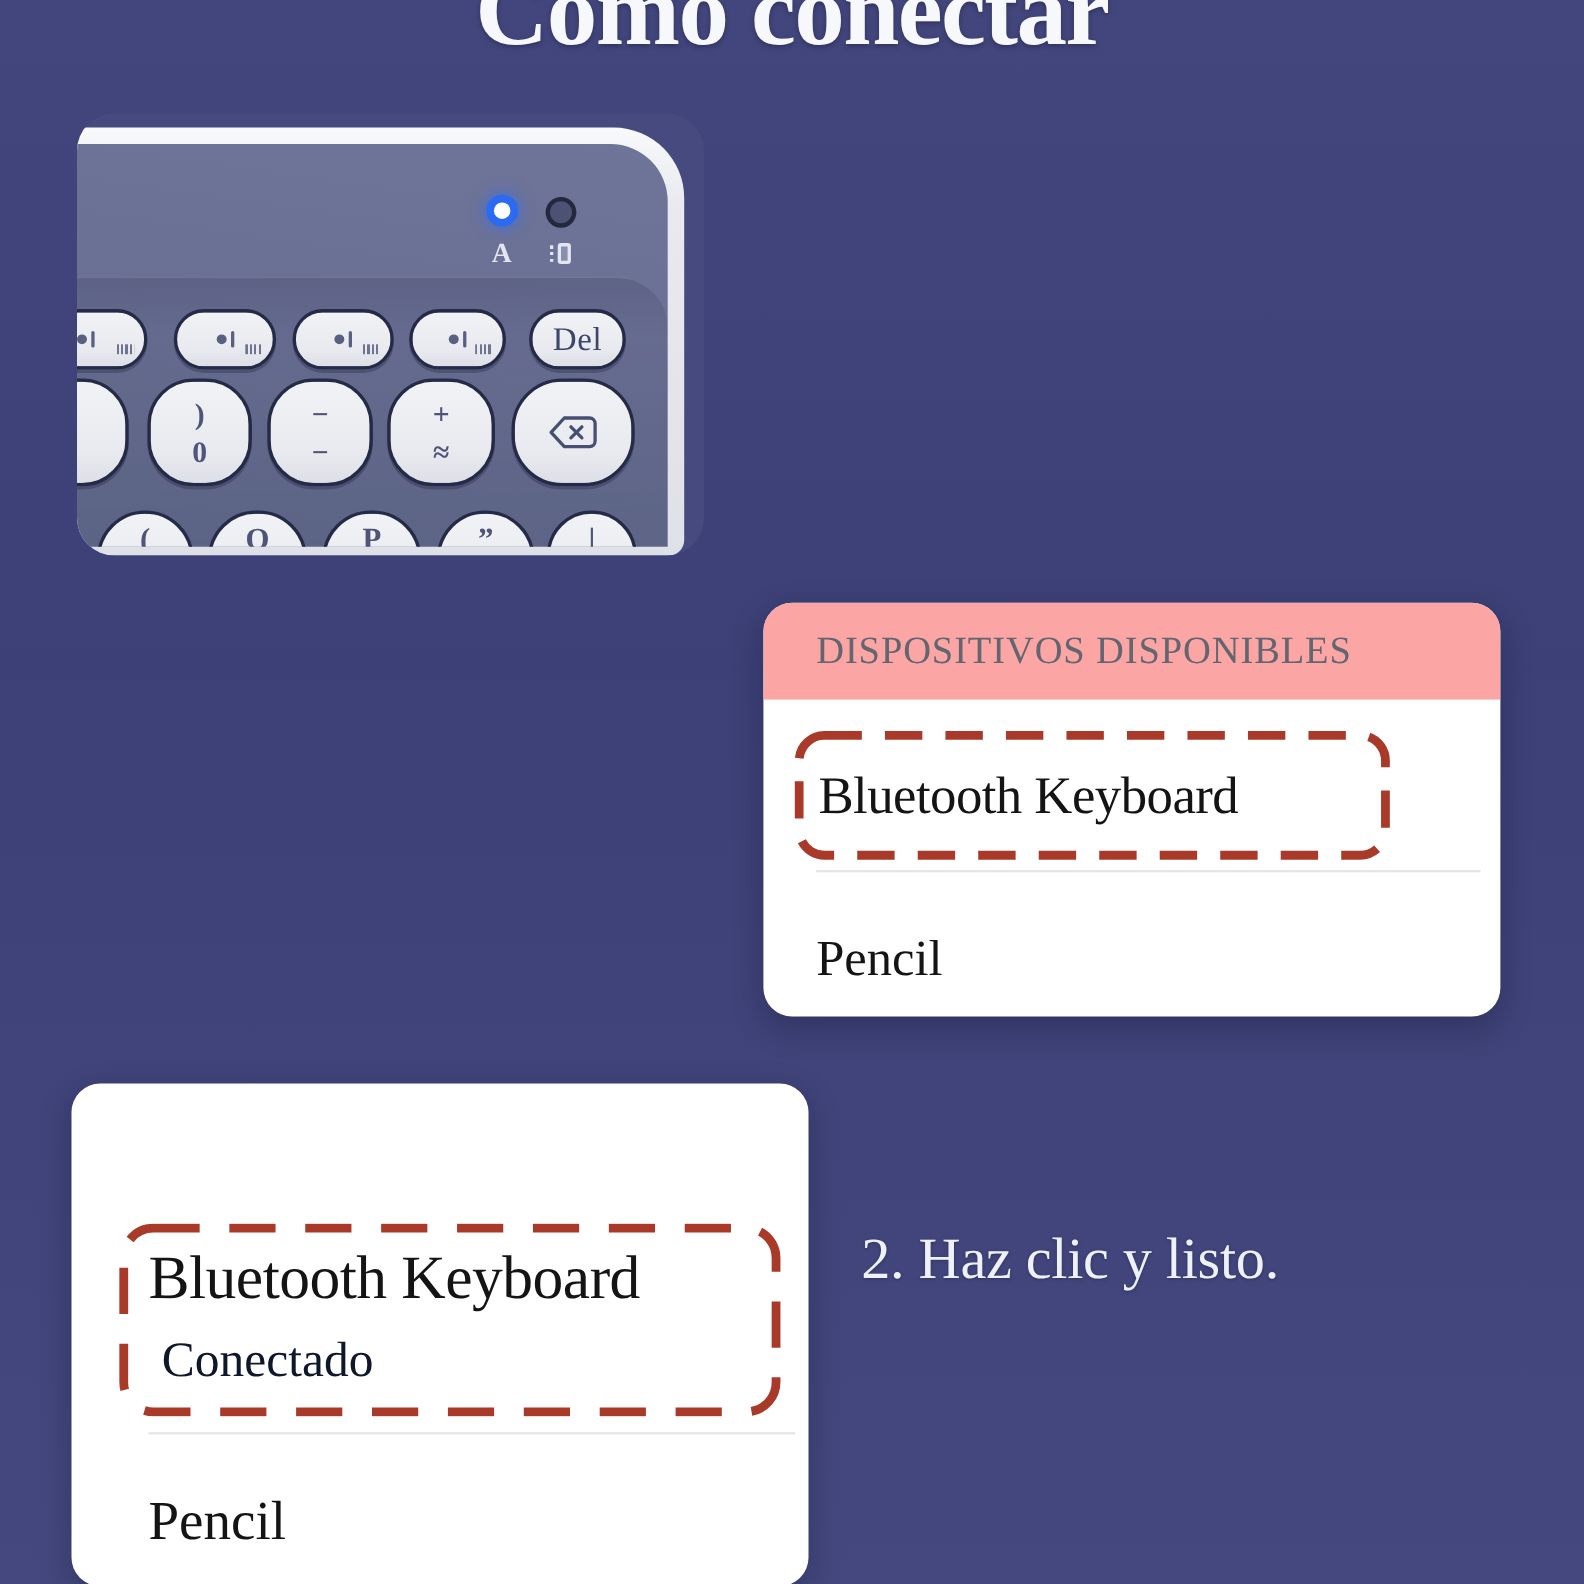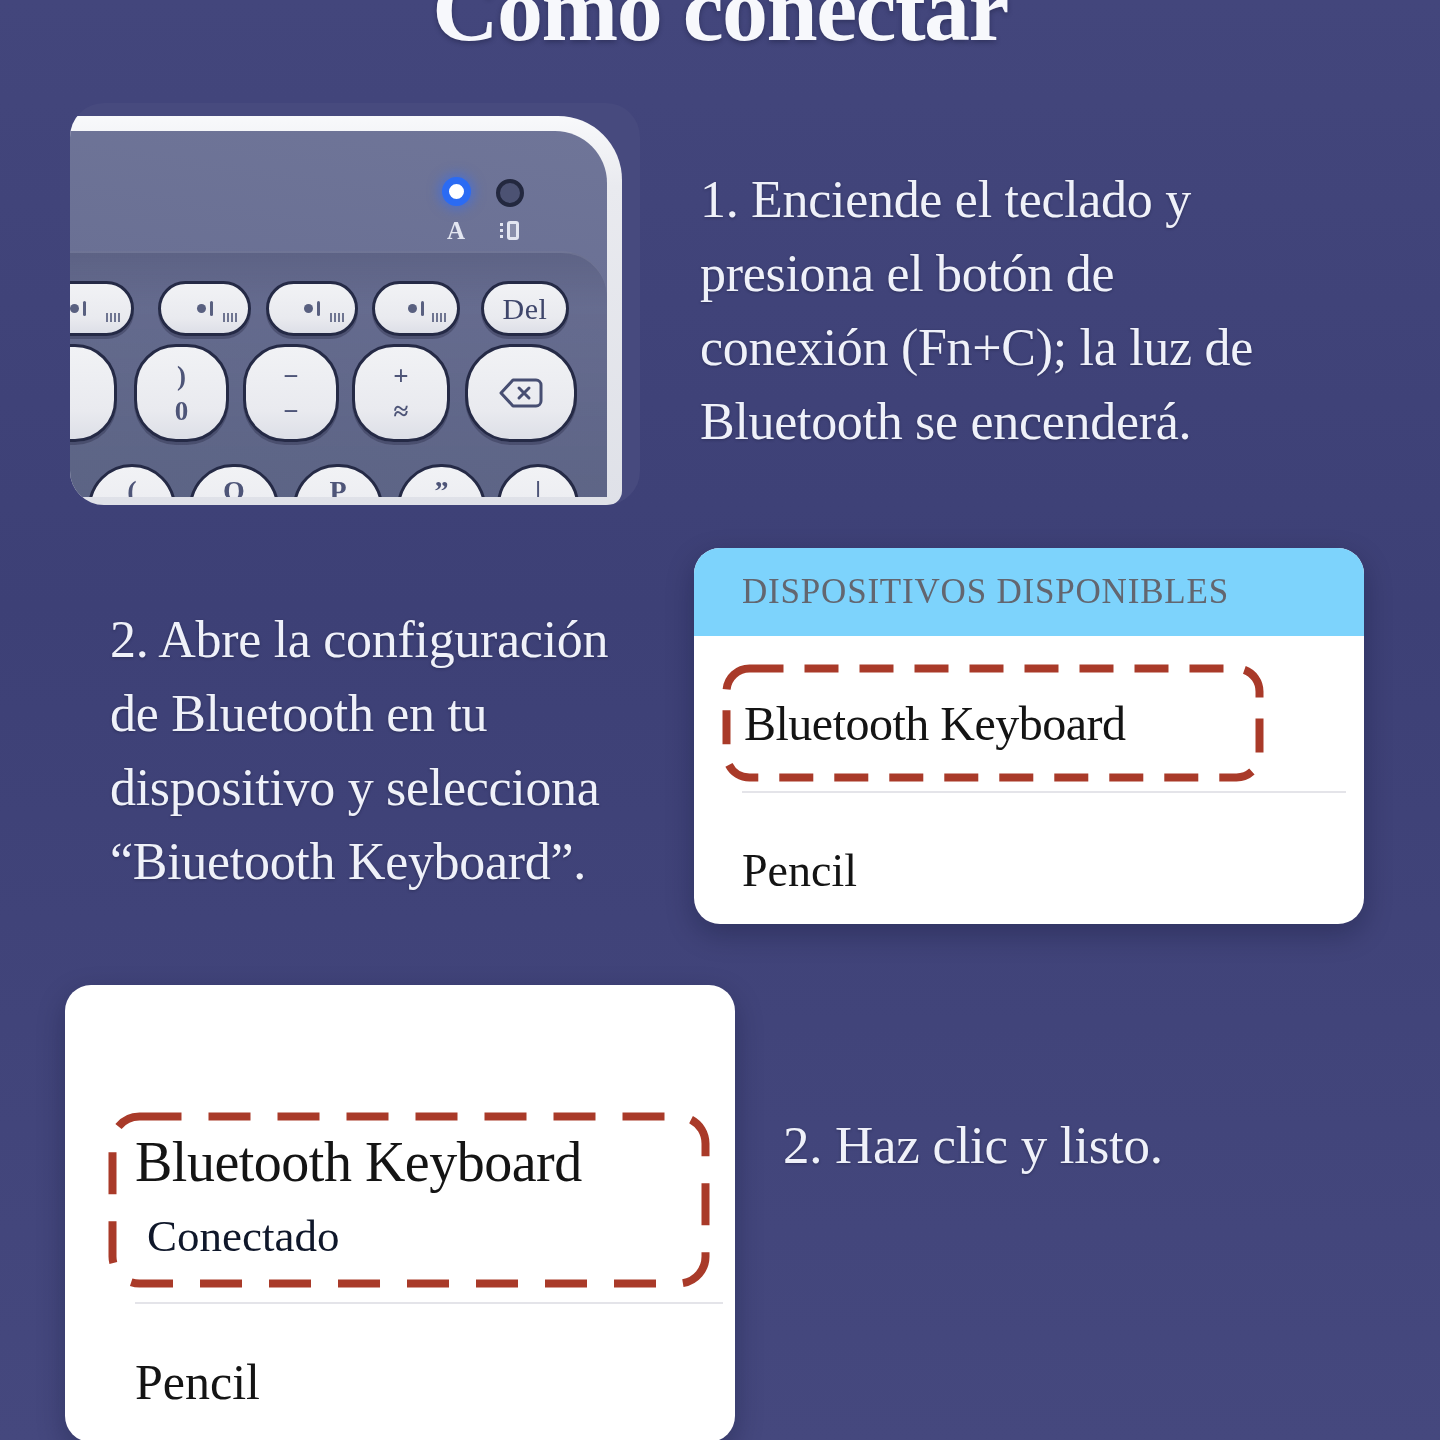--- a/index.html
+++ b/index.html
@@ -195,7 +195,6 @@
     </div>
   </div>
 
-  <div class="step step1">1. Enciende el teclado y<br>presiona el botón de<br>conexión (Fn+C); la luz de<br>Bluetooth se encenderá.</div>
   <div class="step step2">2. Abre la configuración<br>de Bluetooth en tu<br>dispositivo y selecciona<br>“Biuetooth Keyboard”.</div>
   <div class="step step3">2. Haz clic y listo.</div>
 

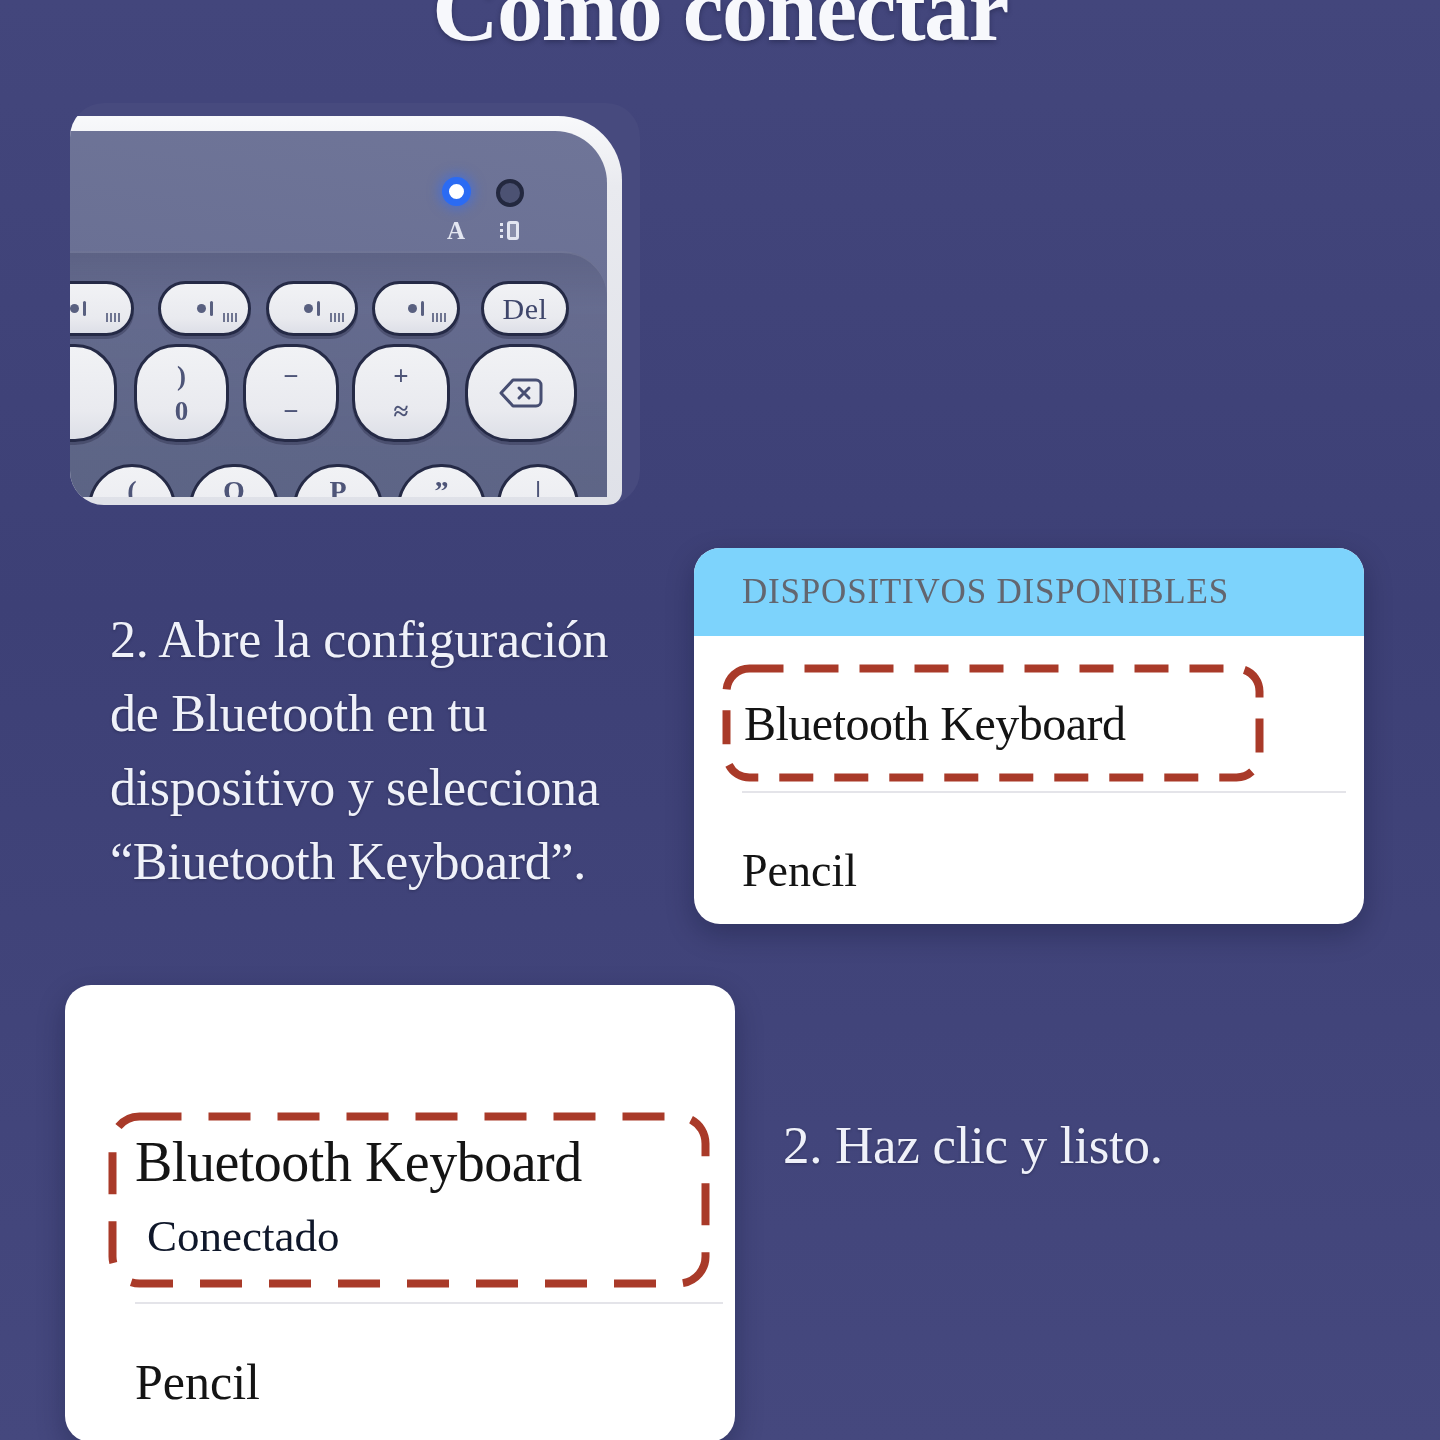--- a/index.html
+++ b/index.html
@@ -89,7 +89,7 @@
   .card-available{left:694px;top:548px;width:670px;height:376px;}
   .card-mine{left:65px;top:985px;width:670px;height:457px;}
   .card-head{
-    background:#7dd3fc;display:flex;align-items:center;
+    background:#fca5a5;display:flex;align-items:center;
     color:#63666f;letter-spacing:.8px;
   }
   .card-available .card-head{height:88px;font-size:35px;padding-left:48px;}

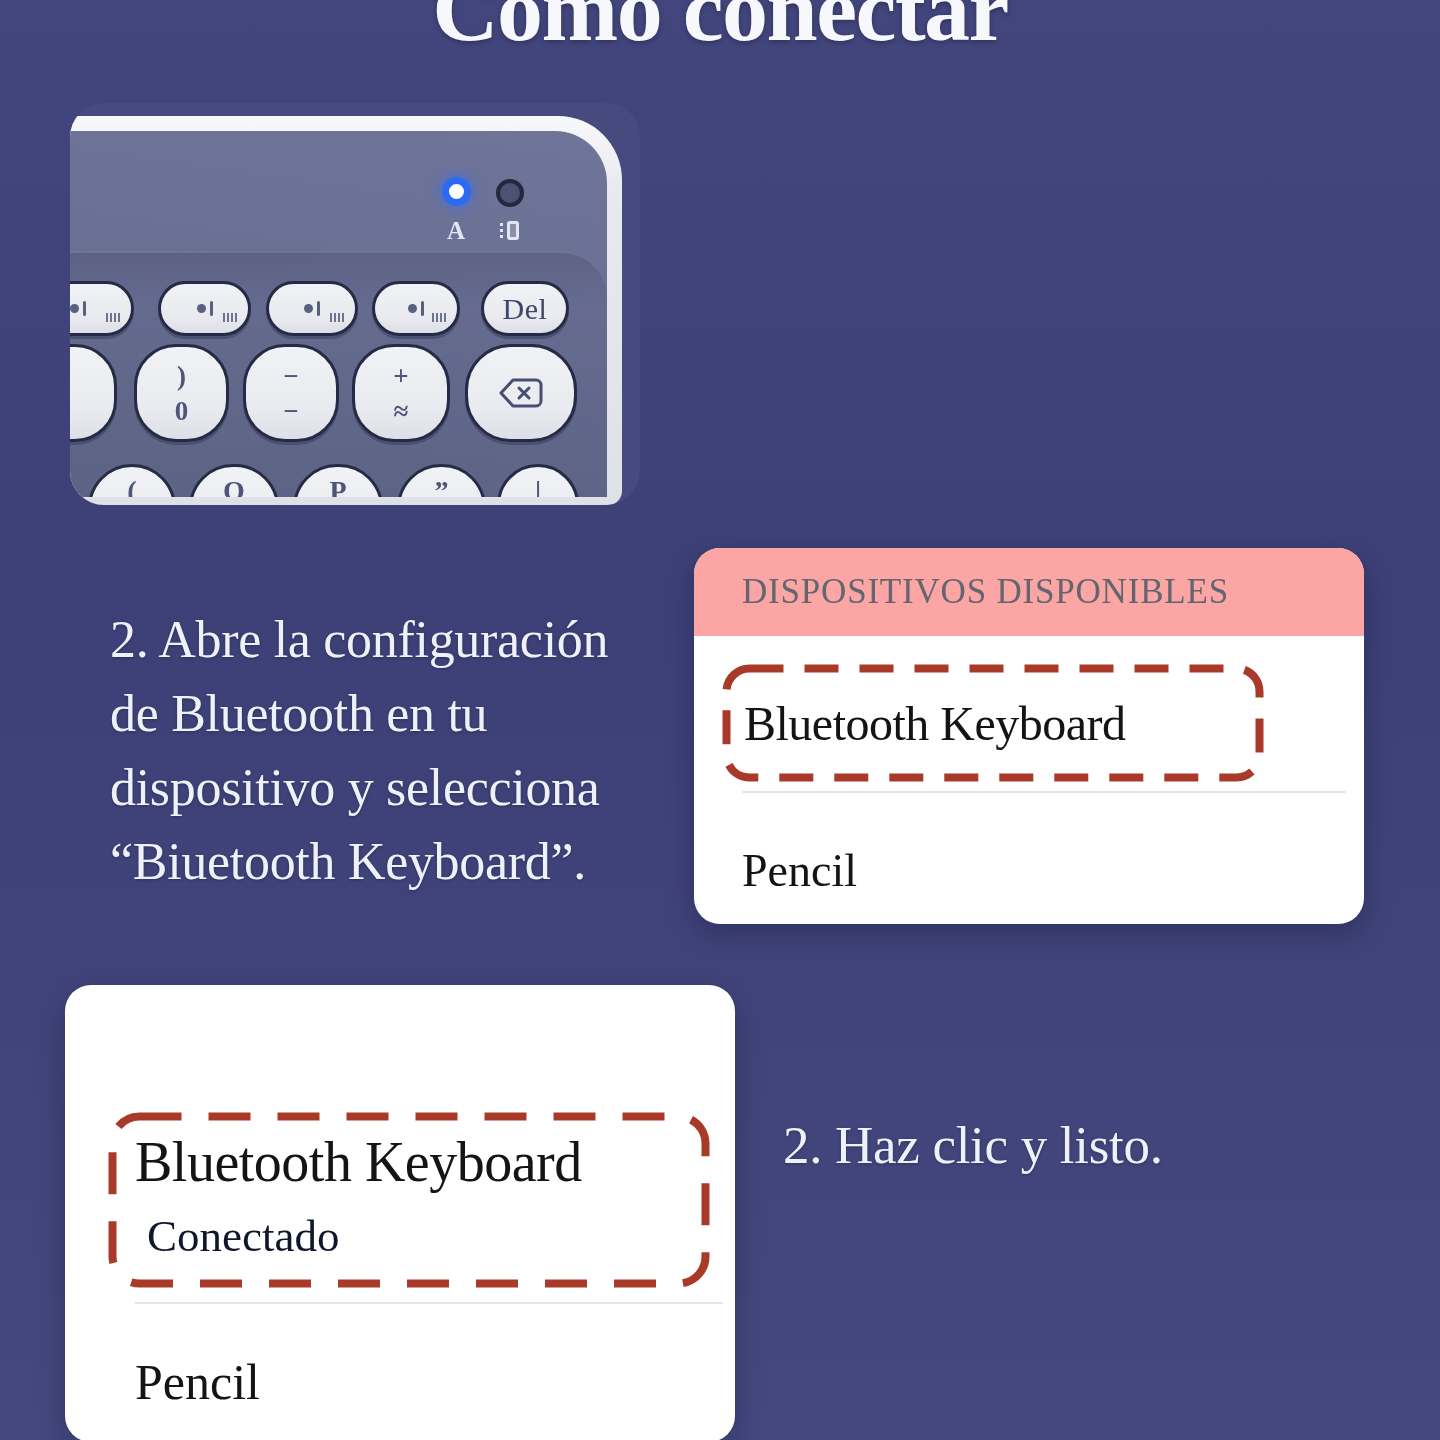--- a/index.html
+++ b/index.html
@@ -195,7 +195,6 @@
     </div>
   </div>
 
-  <div class="step step2">2. Abre la configuración<br>de Bluetooth en tu<br>dispositivo y selecciona<br>“Biuetooth Keyboard”.</div>
   <div class="step step3">2. Haz clic y listo.</div>
 
   <div class="card card-available">

